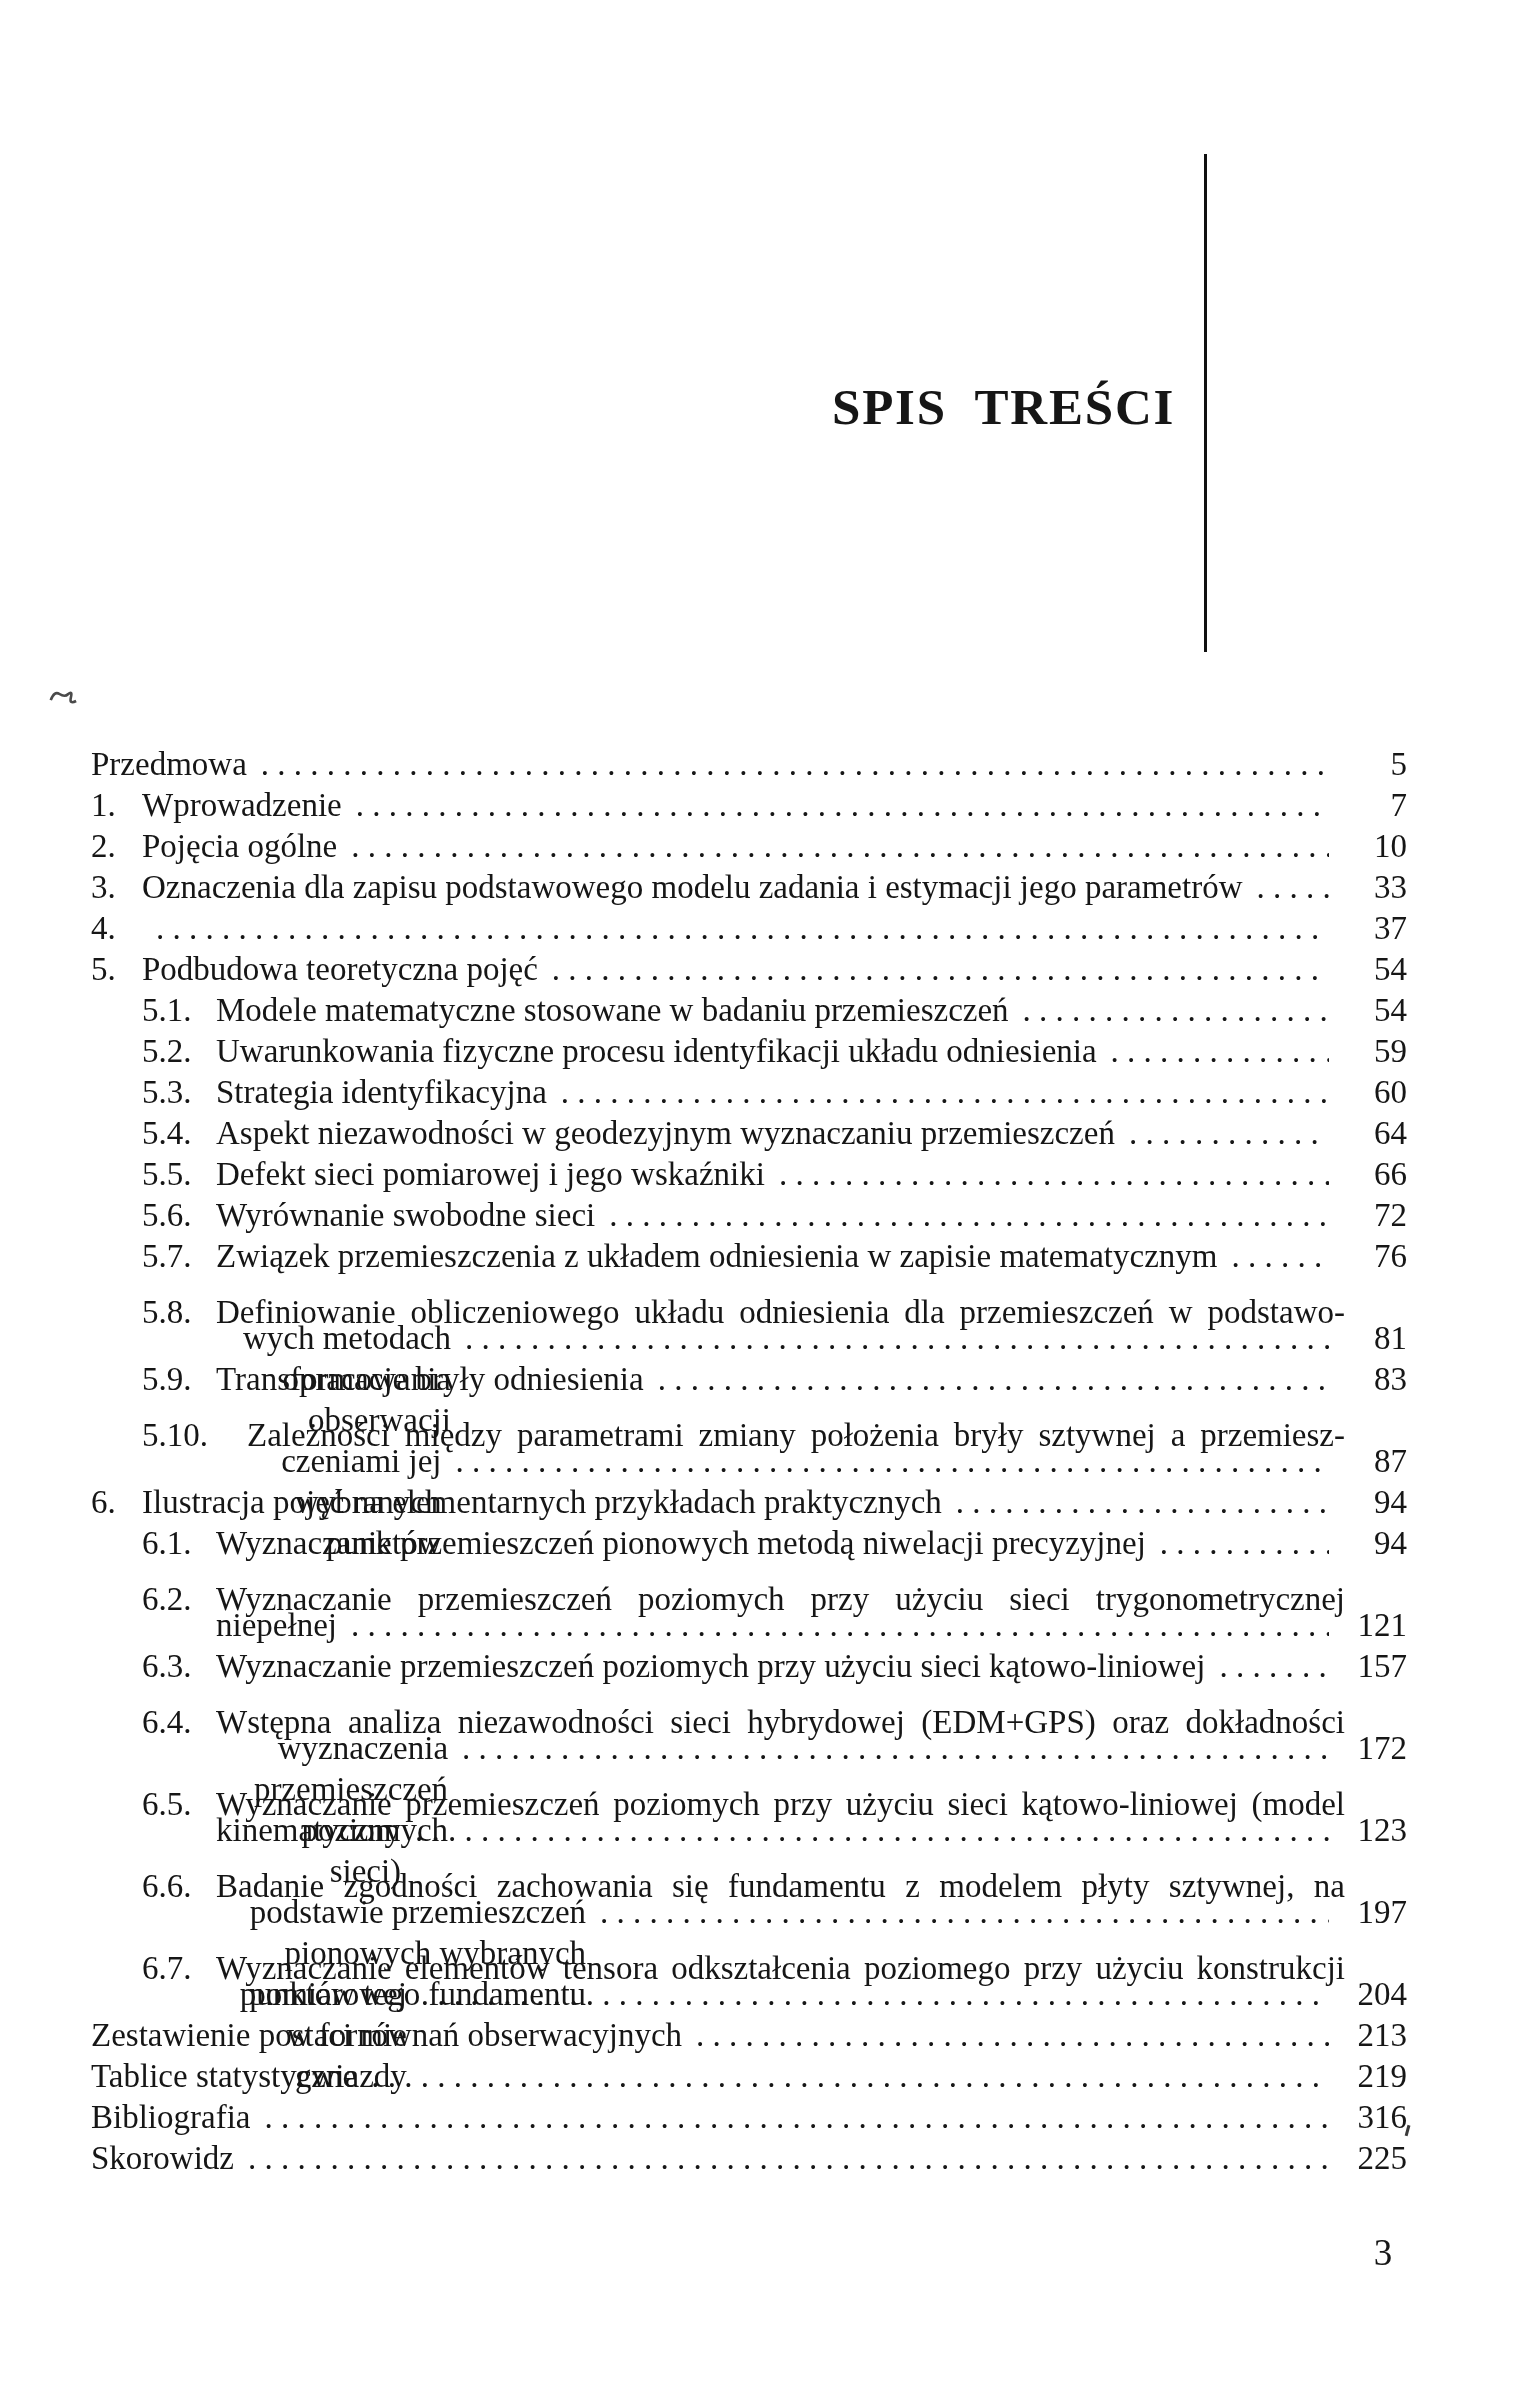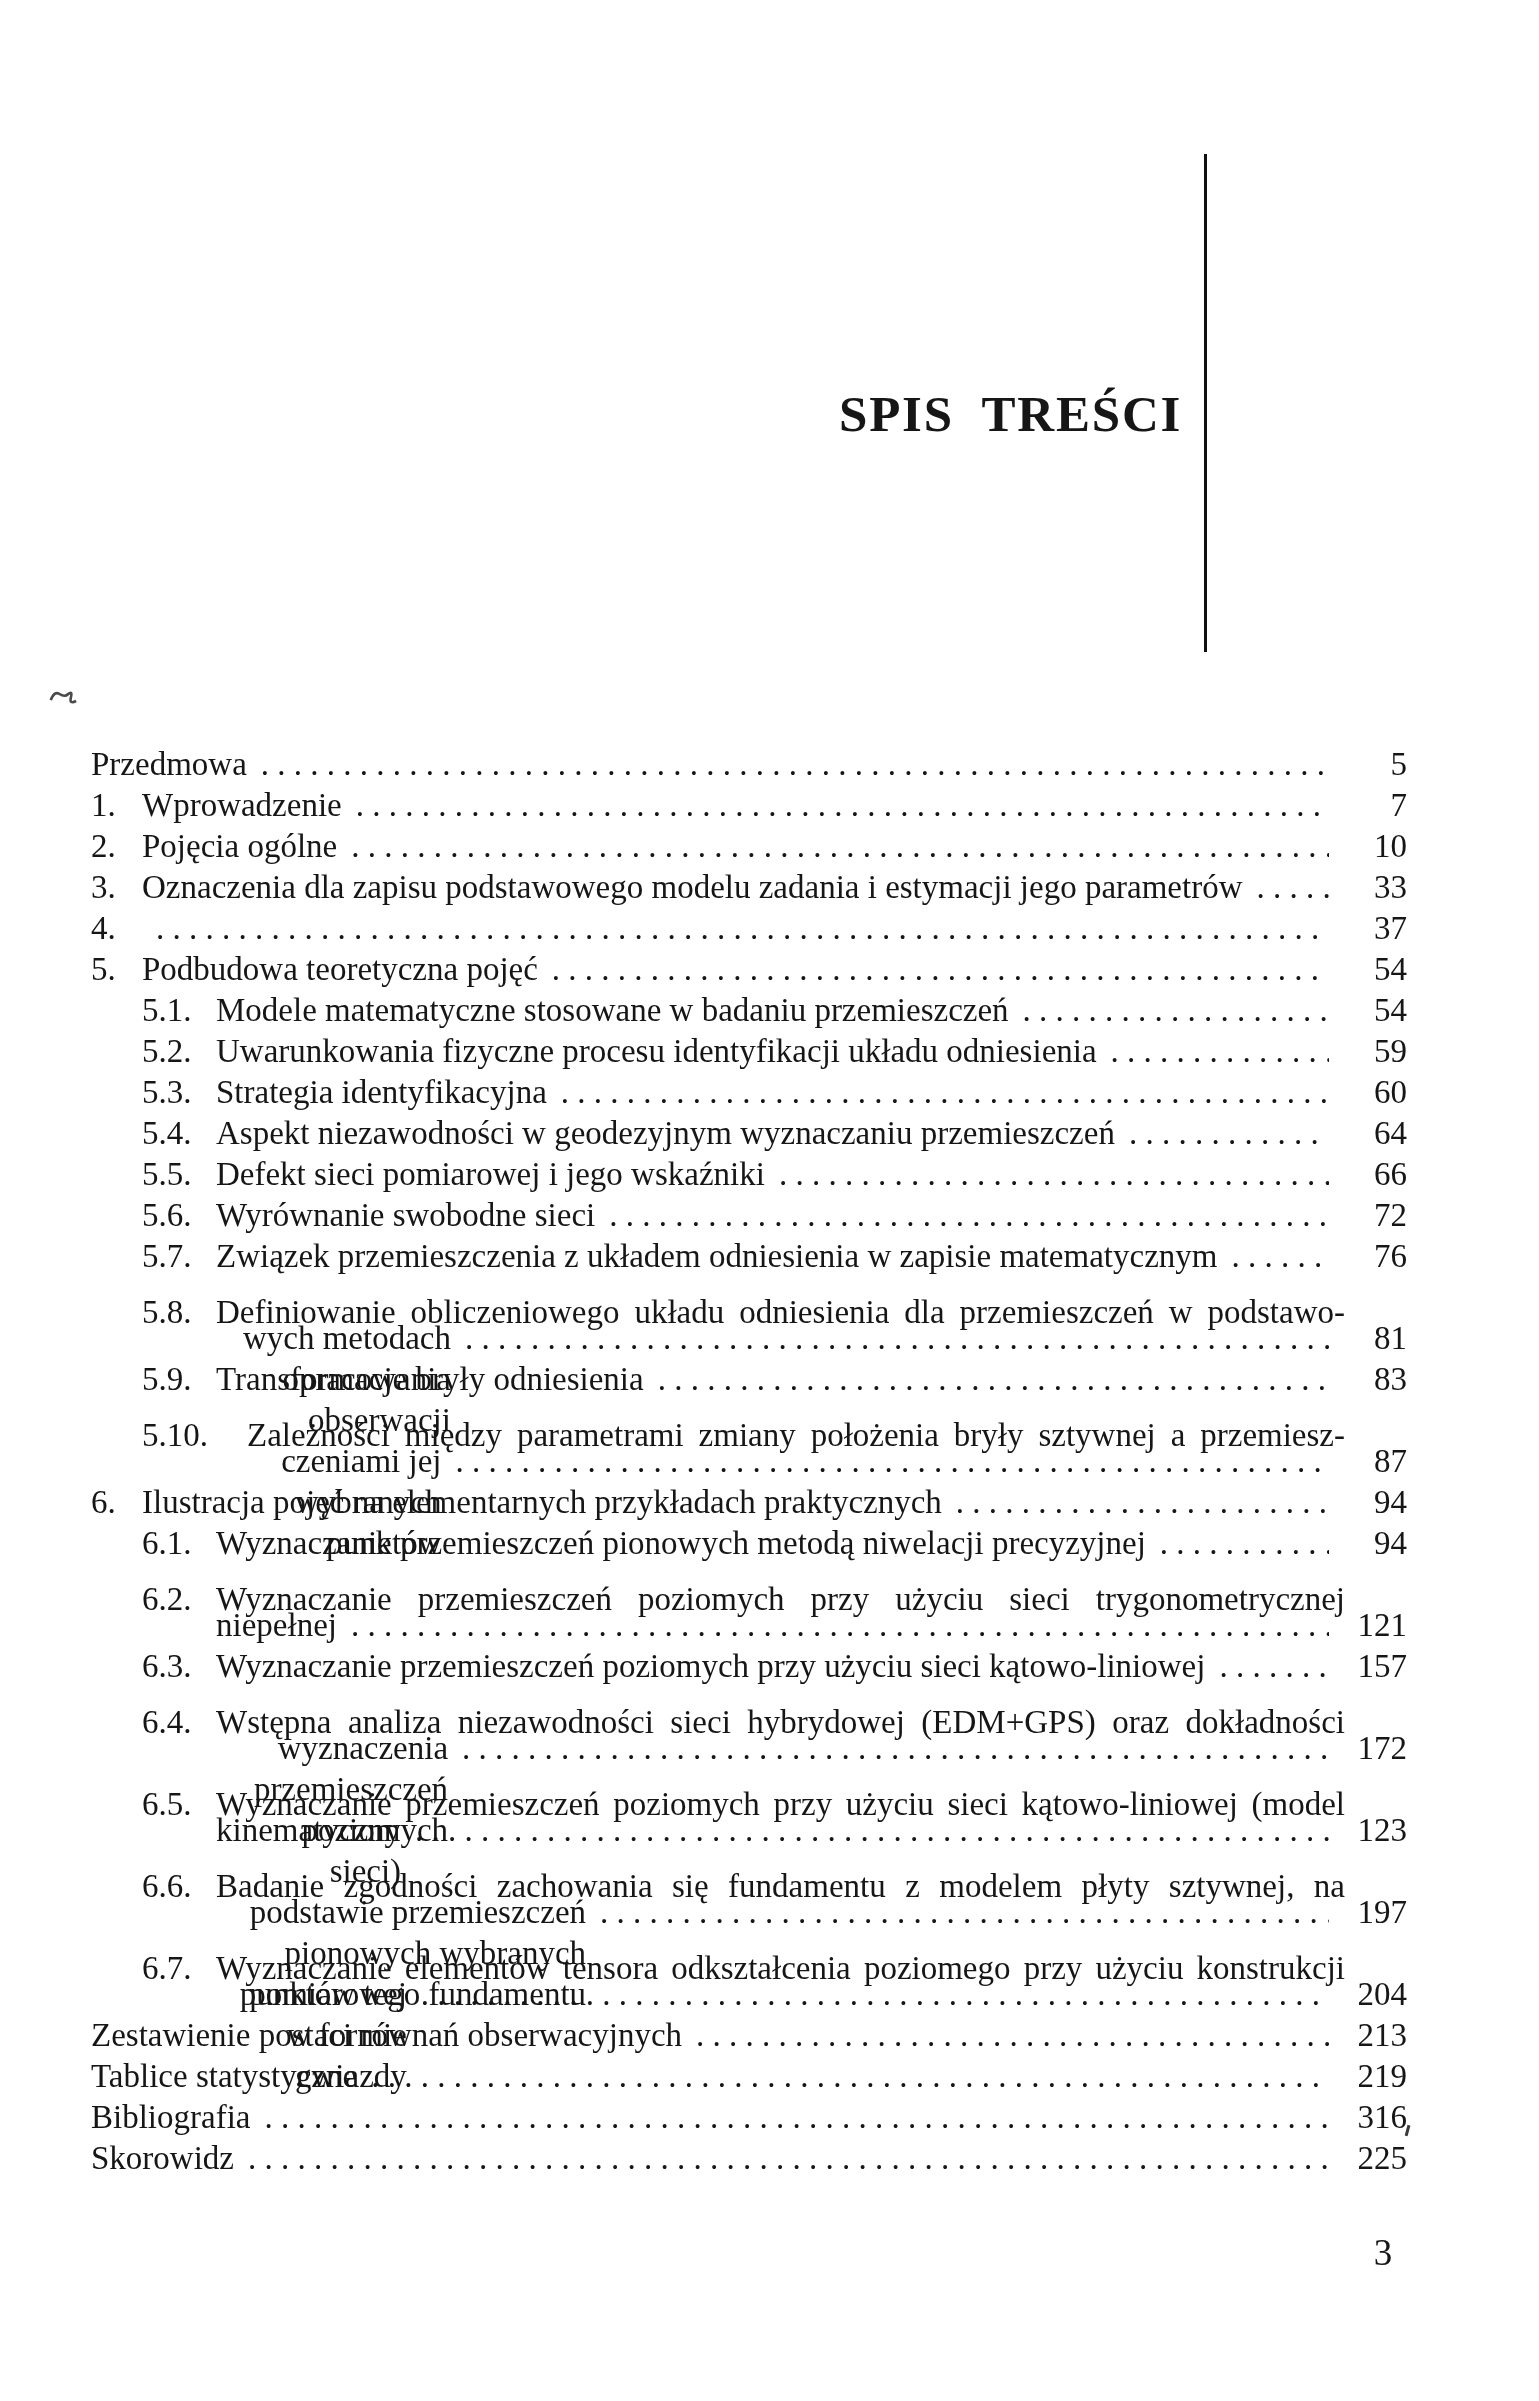--- a/index.html
+++ b/index.html
@@ -14,7 +14,7 @@
   .title {
     position: absolute;
     left: 832px; top: 378px;
-    margin: 7px;
+    margin: 0;
     font-size: 51px;
     font-weight: bold;
     letter-spacing: 1.8px;

